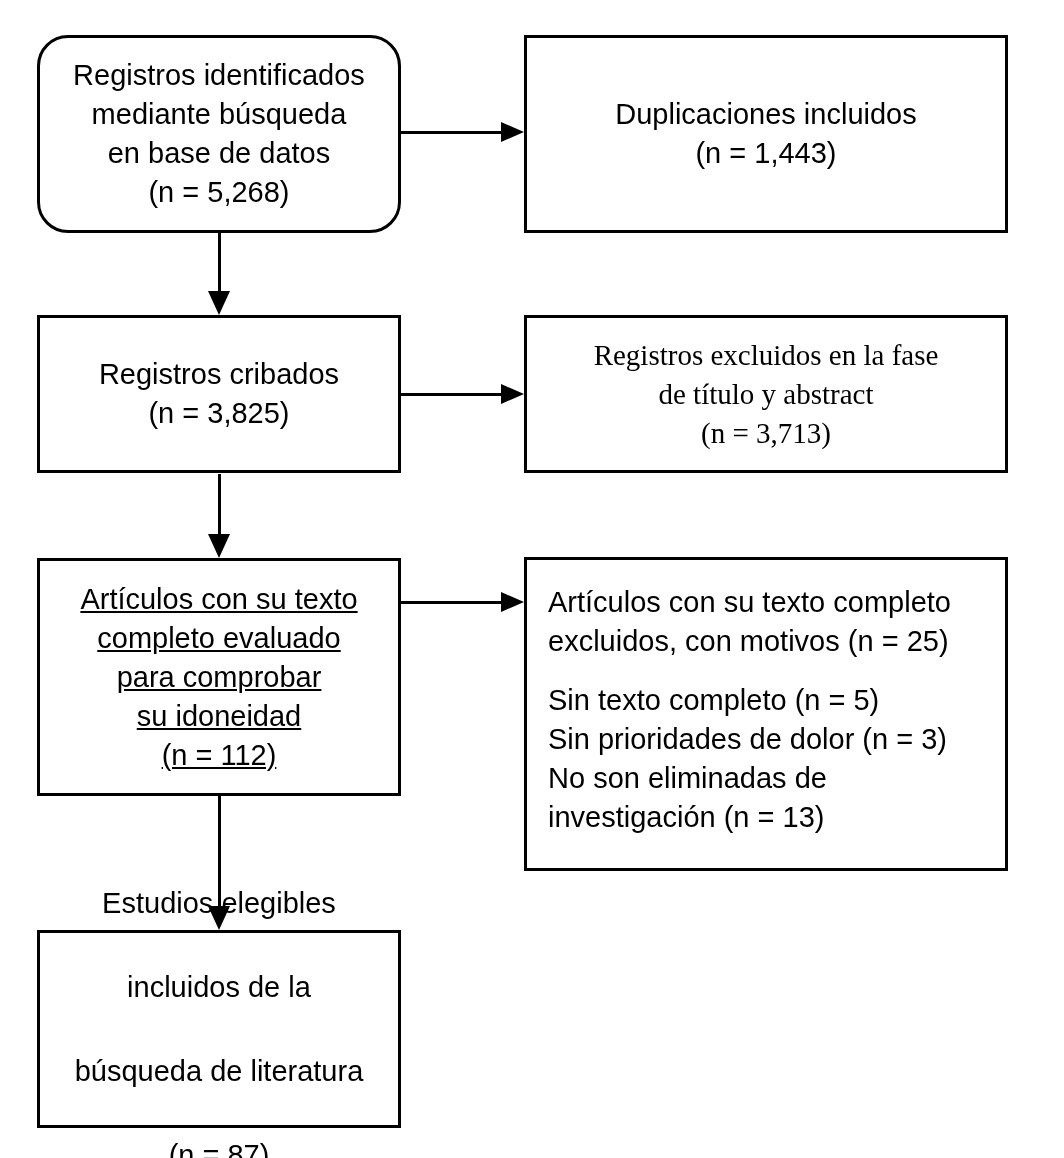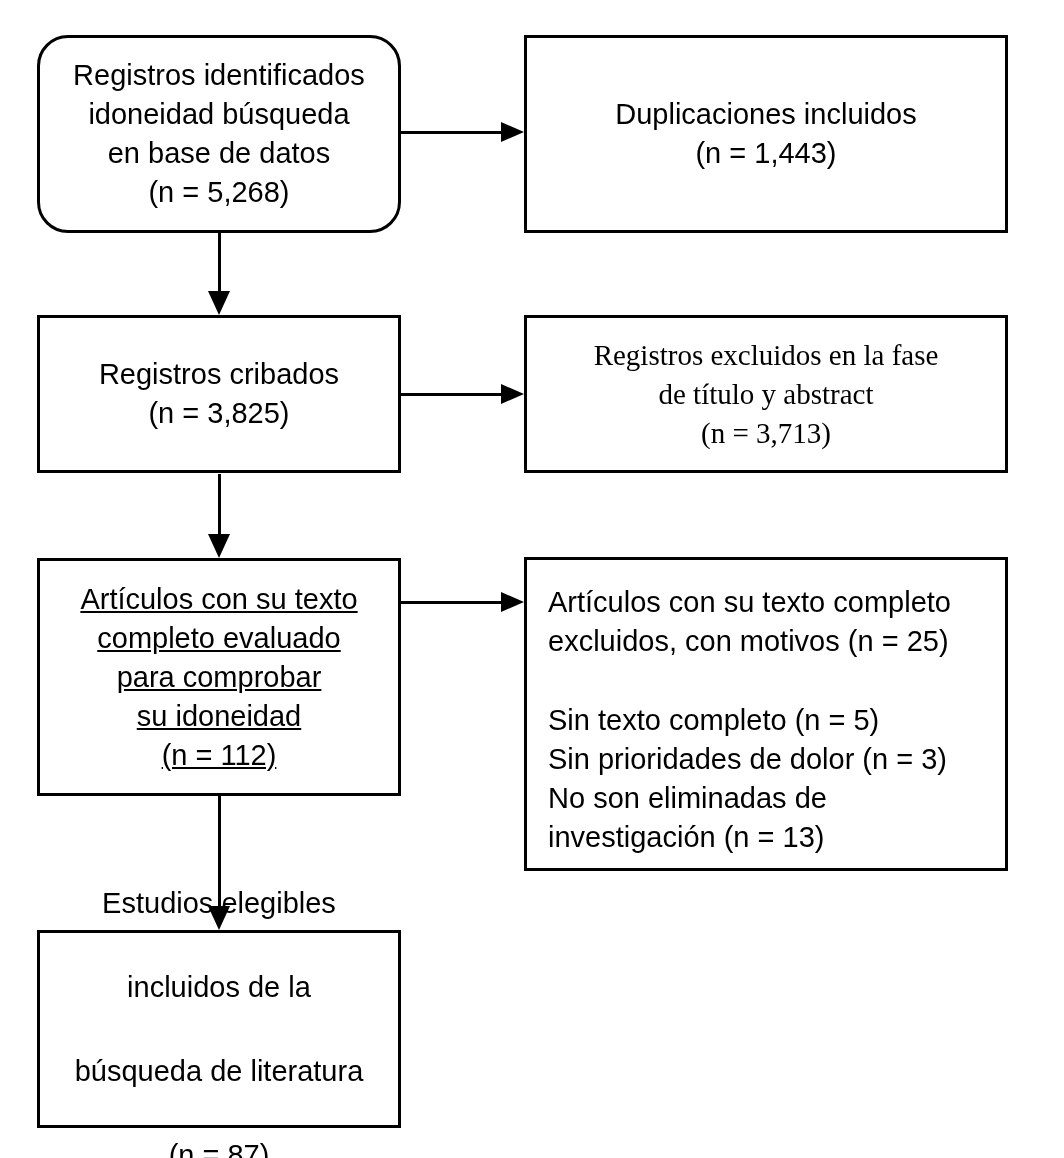--- a/index.html
+++ b/index.html
@@ -96,7 +96,7 @@
 
   <div class="box" id="box-records-identified">
     <div class="bx-line">Registros identificados</div>
-    <div class="bx-line">idoneidad búsqueda</div>
+    <div class="bx-line">mediante búsqueda</div>
     <div class="bx-line">en base de datos</div>
     <div class="bx-line">(n = 5,268)</div>
   </div>

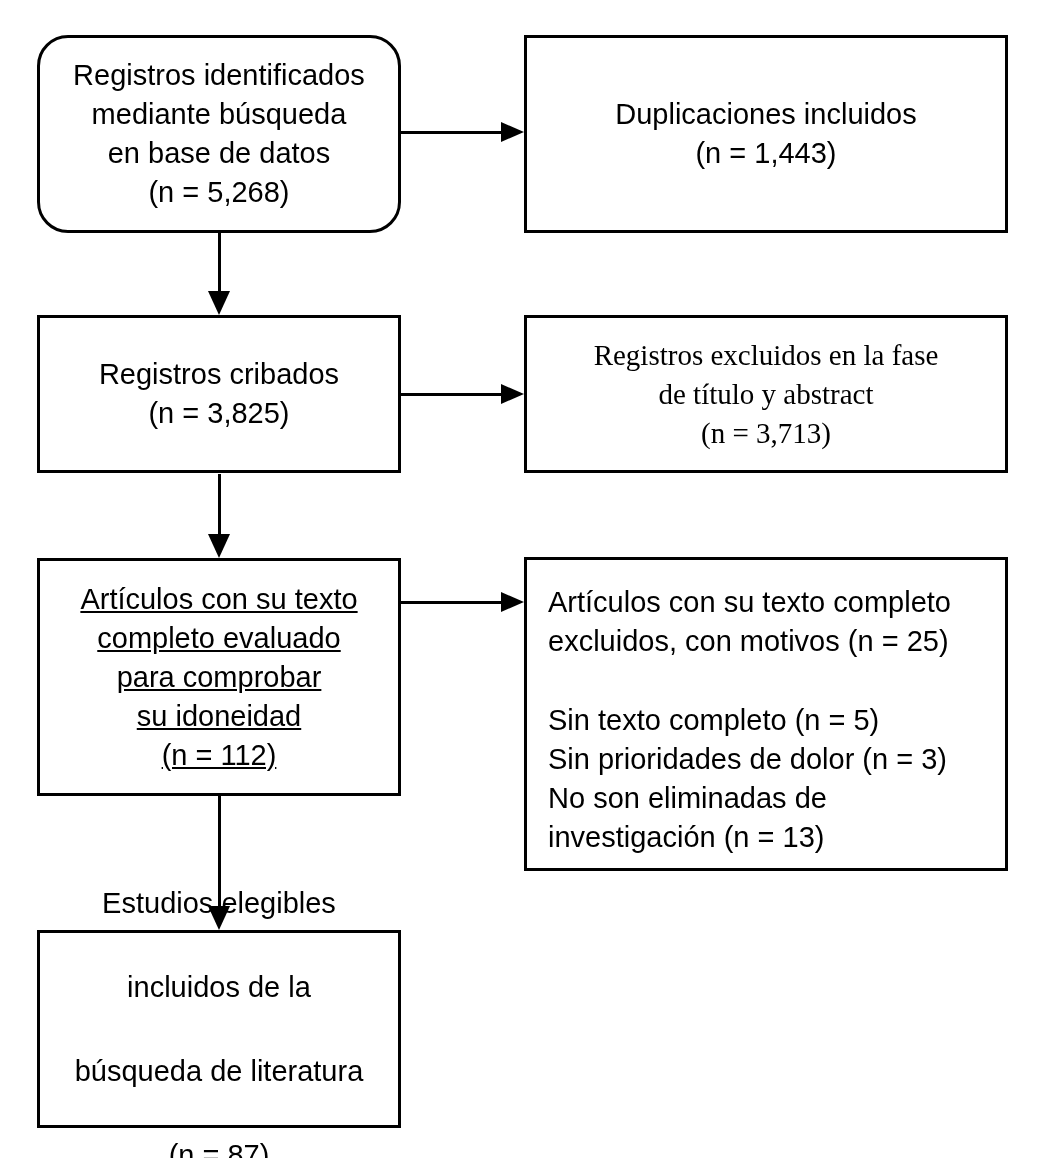--- a/index.html
+++ b/index.html
@@ -40,7 +40,7 @@
     padding: 23px 2px 10px 21px;
   }
   .para2 {
-    margin-top: 40px;
+    margin-top: 20px;
   }
   #box-records-identified            { left: 37px;  top: 35px;  width: 364px; height: 198px; border-radius: 31px; }
   #box-duplicates-removed            { left: 524px; top: 35px;  width: 484px; height: 198px; }

